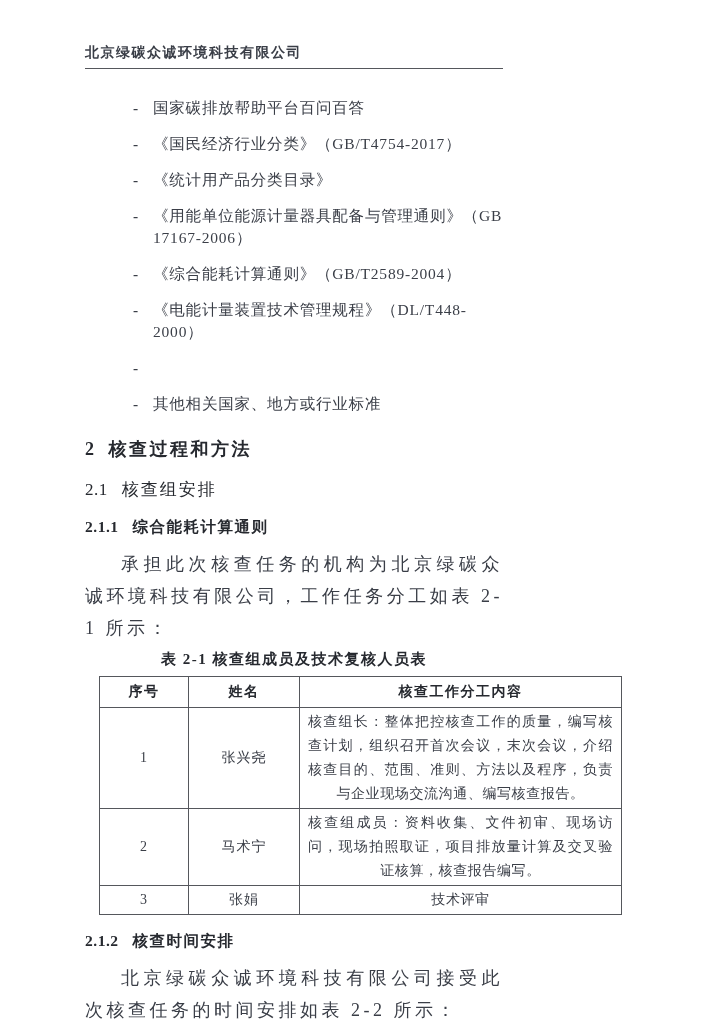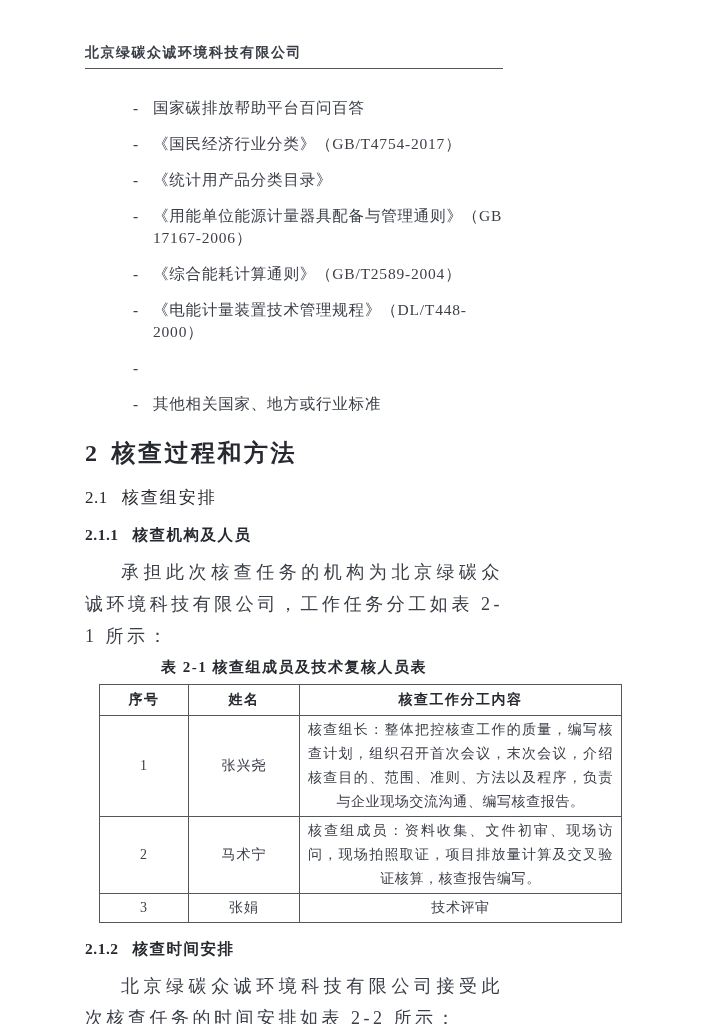--- a/index.html
+++ b/index.html
@@ -52,7 +52,7 @@
     font-weight:600;
   }
   
-  .h-l1{margin-top:22px;font-size:24px;font-weight:700;color:var(--ink_strong);letter-spacing:2.5px;}
+  .h-l1{margin-top:22px;font-size:18px;font-weight:700;color:var(--ink_strong);letter-spacing:2.5px;}
   .h-l2{margin-top:17px;font-size:17px;font-weight:400;color:var(--ink_strong);letter-spacing:2px;}
   .h-l3{margin-top:16px;font-size:15.5px;font-weight:700;color:var(--ink_strong);letter-spacing:1.5px;}
   .h-num{letter-spacing:0.5px;margin-right:14px;}

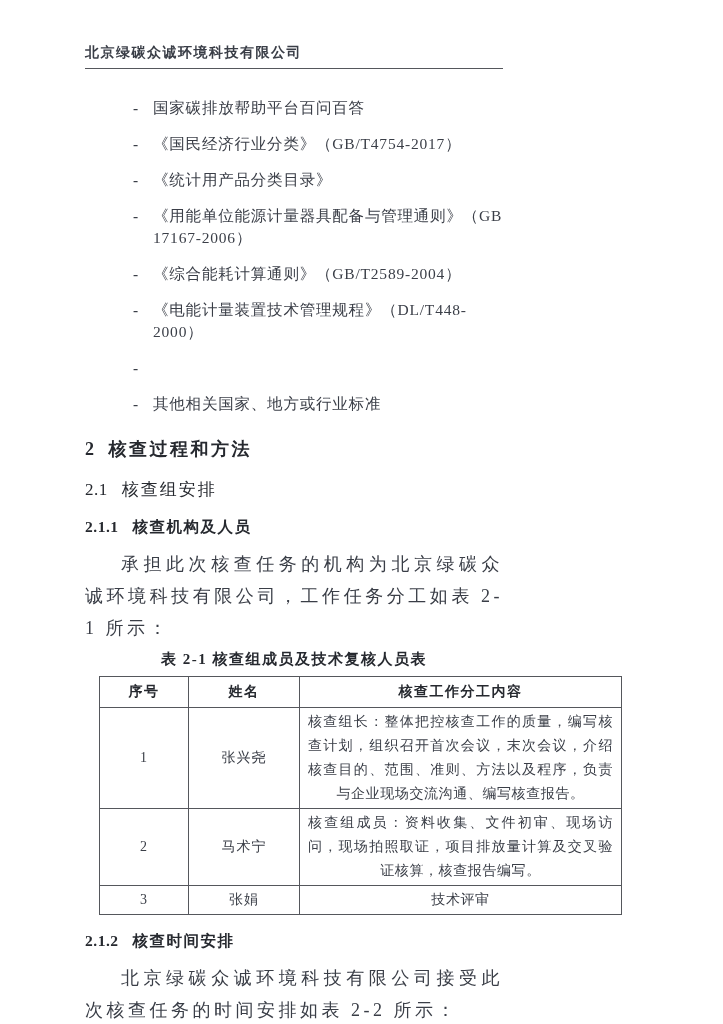--- a/index.html
+++ b/index.html
@@ -167,7 +167,7 @@
   </div>
 
   <div class="h-l3">
-    <span class="h-num">2.1.1</span><span>核查机构及人员</span>
+    <span class="h-num">2.1.1</span><span>综合能耗计算通则</span>
   </div>
 
   <p class="para">承担此次核查任务的机构为北京绿碳众诚环境科技有限公司，工作任务分工如表 2-1 所示：</p>

